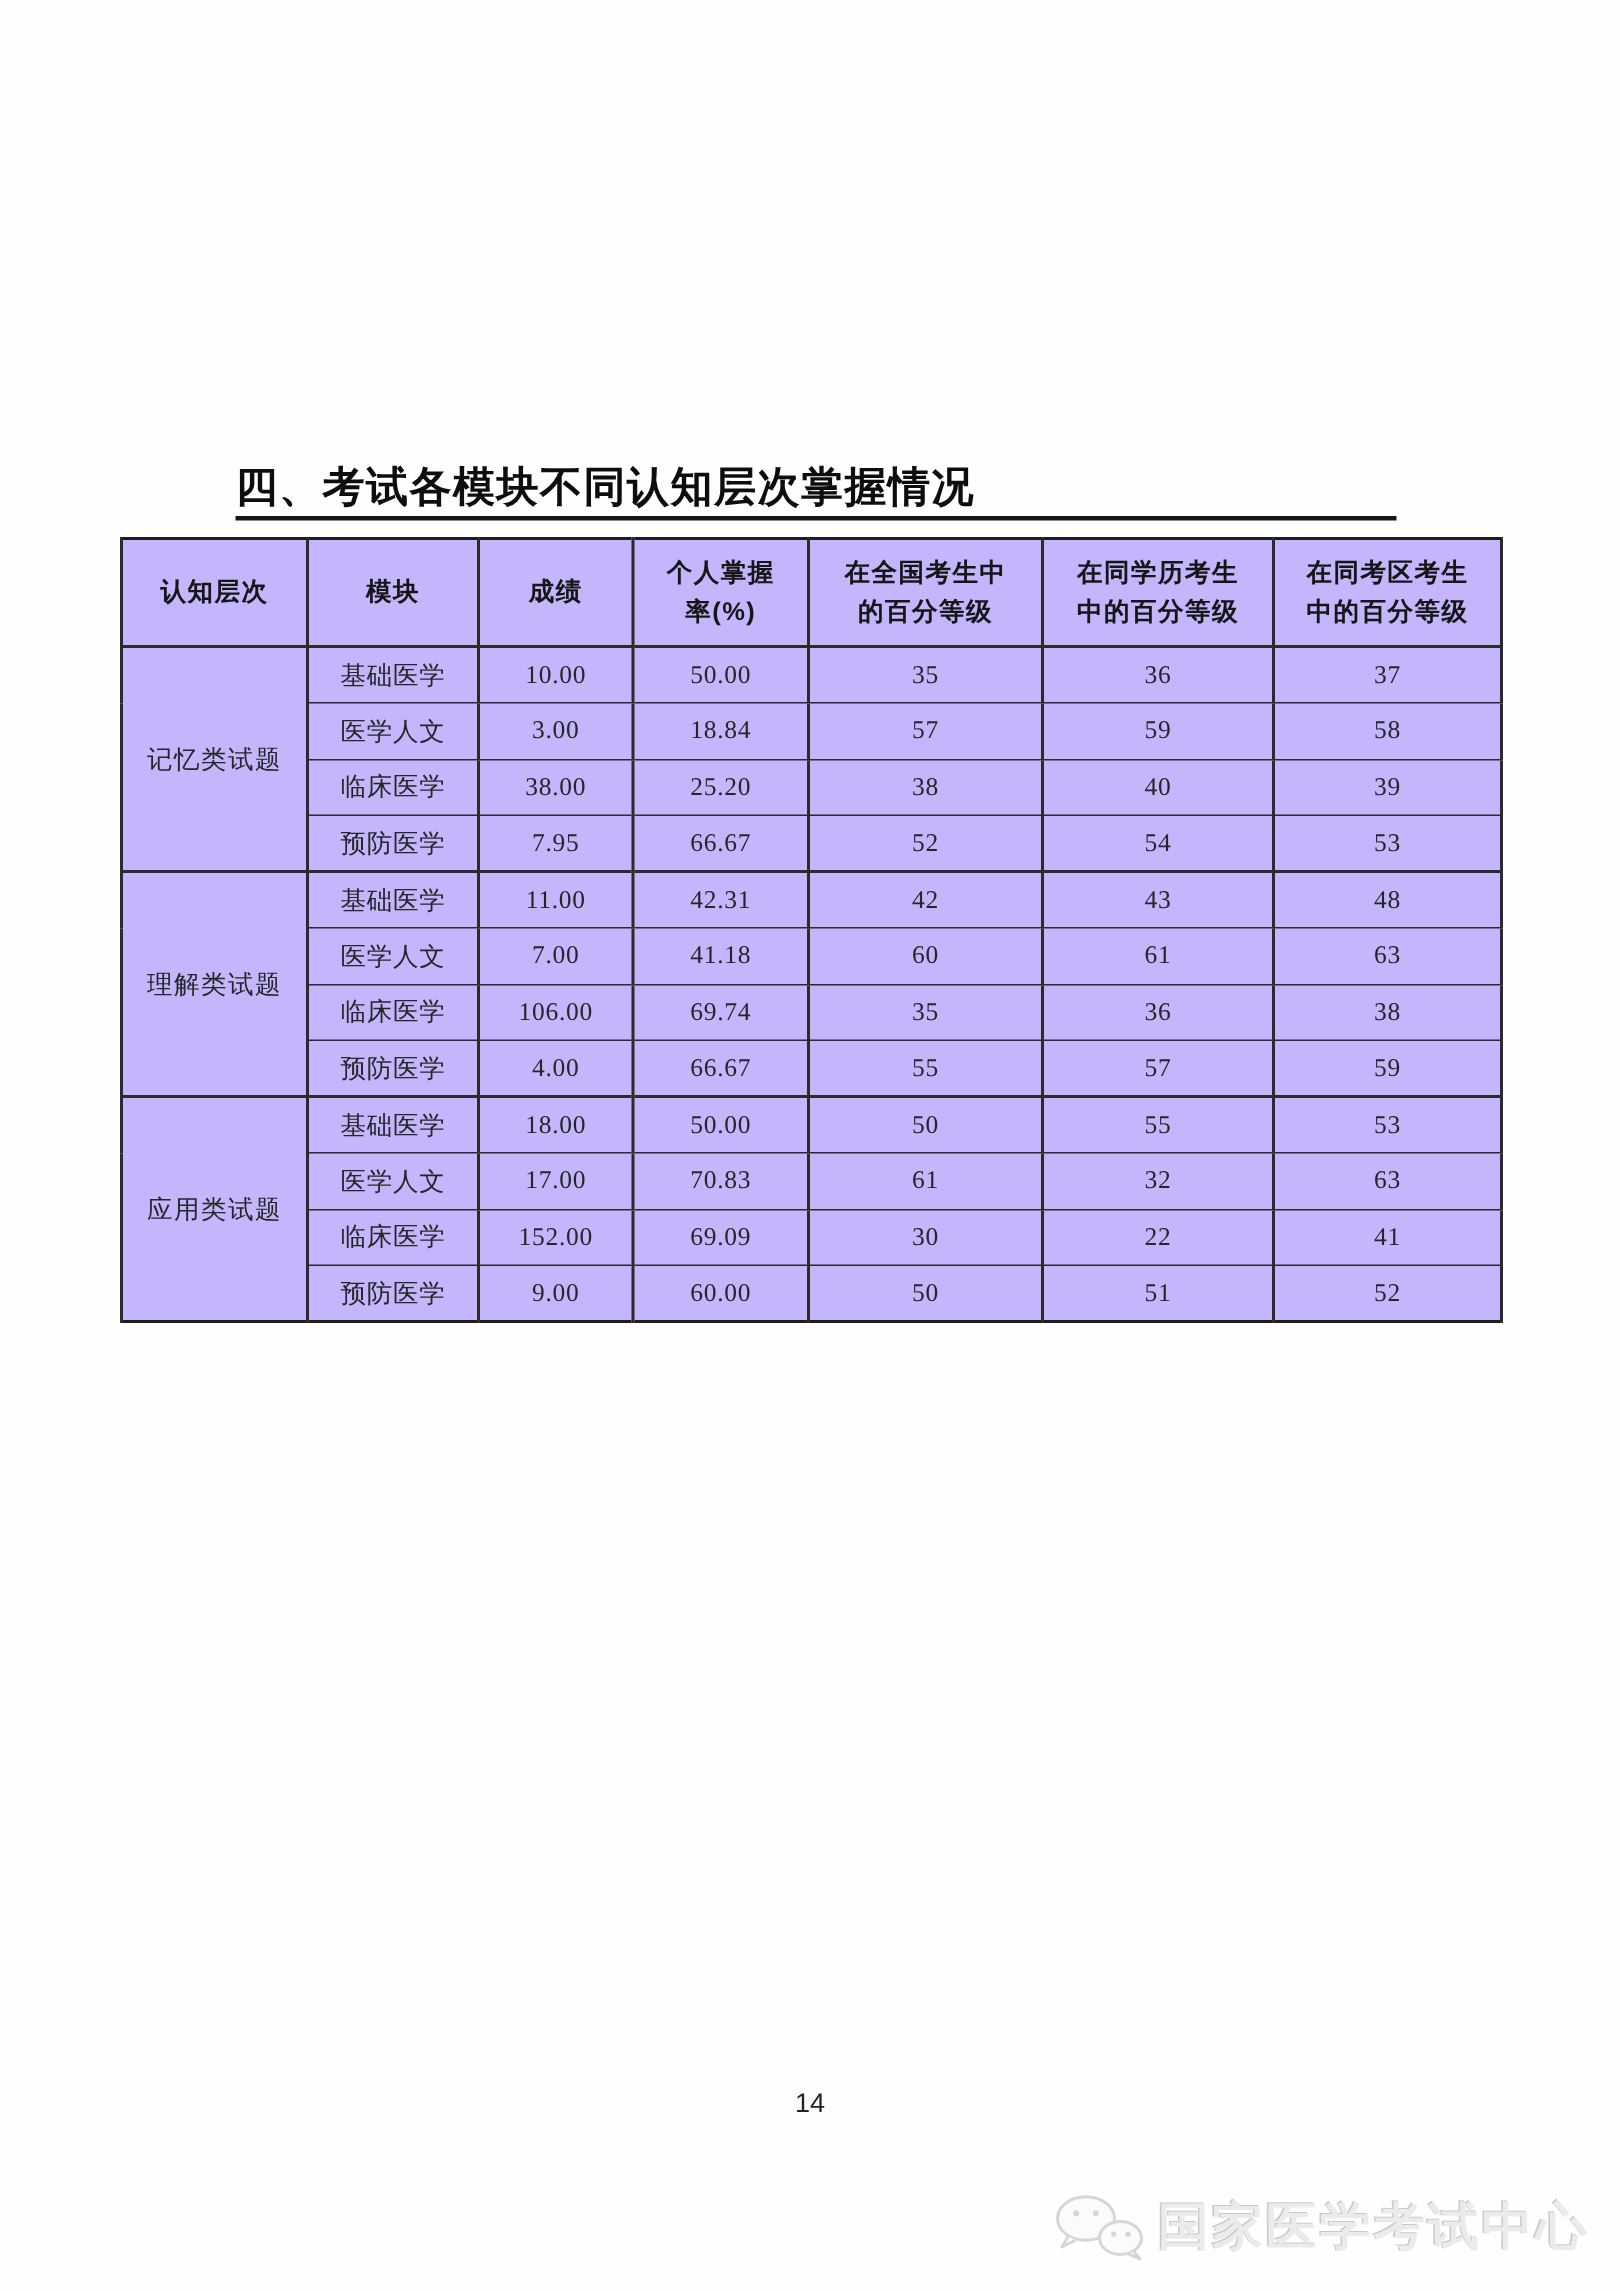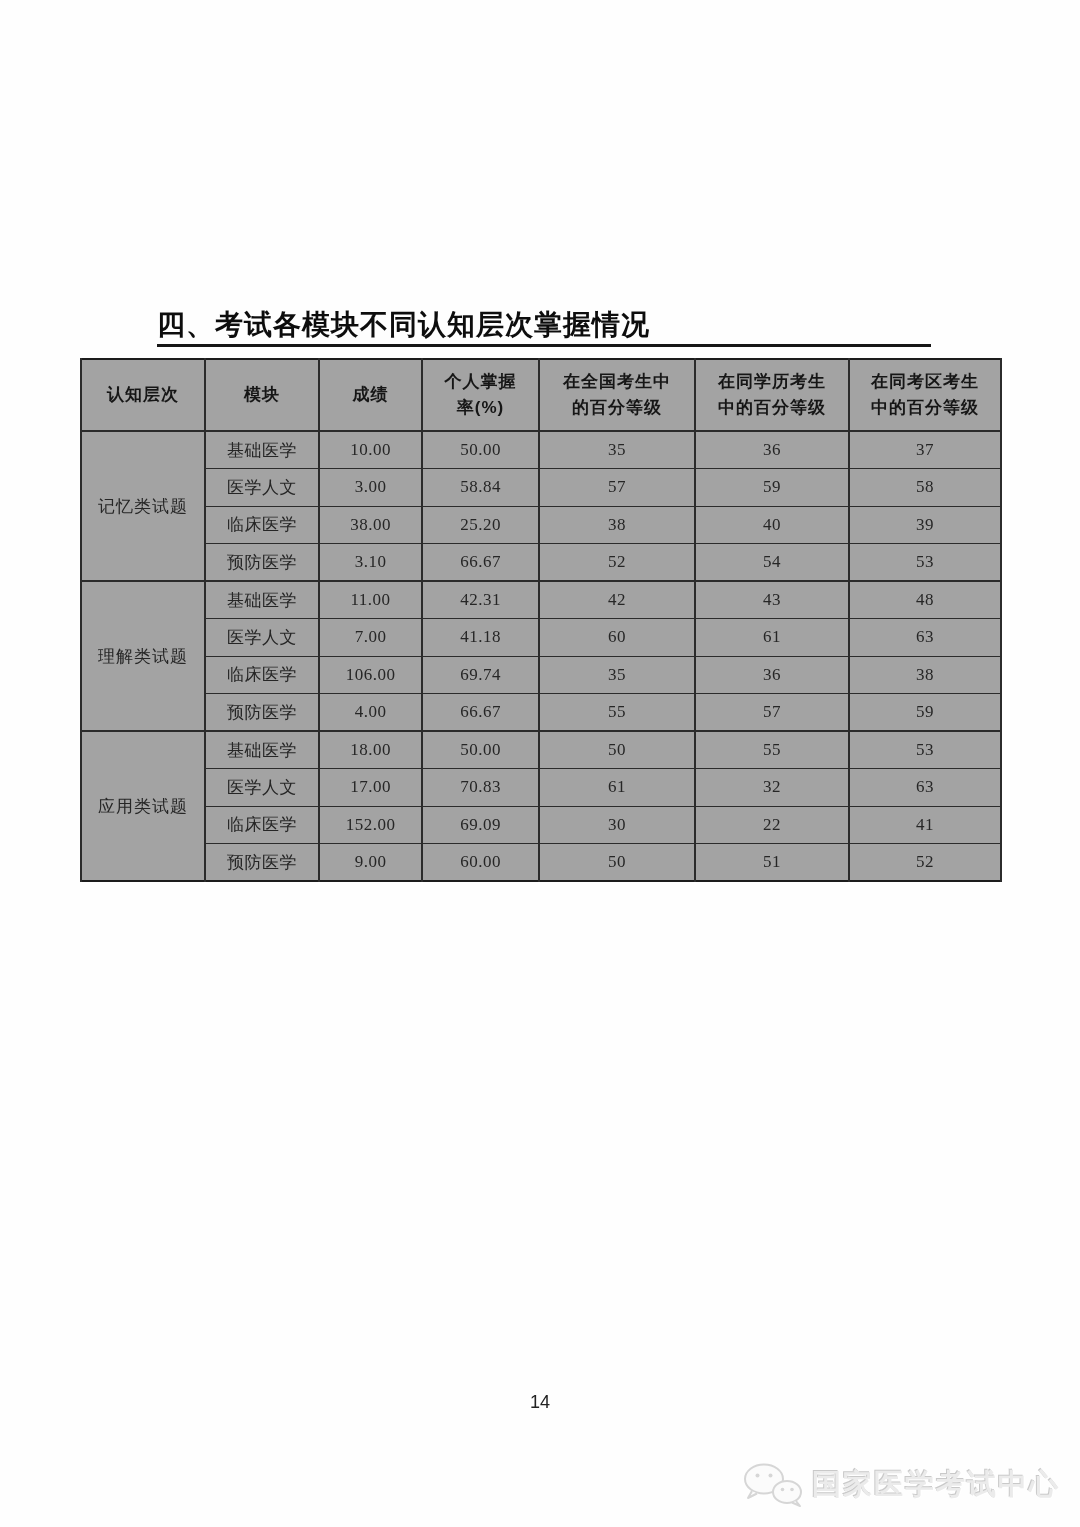--- a/index.html
+++ b/index.html
@@ -41,7 +41,7 @@
     width: 920px;
     border-collapse: collapse;
     table-layout: fixed;
-    background: #a3a3a3;
+    background: #c4b5fd;
   }
   table.score-table { border: 2px solid #1c1c1c; }
   .score-table th, .score-table td {

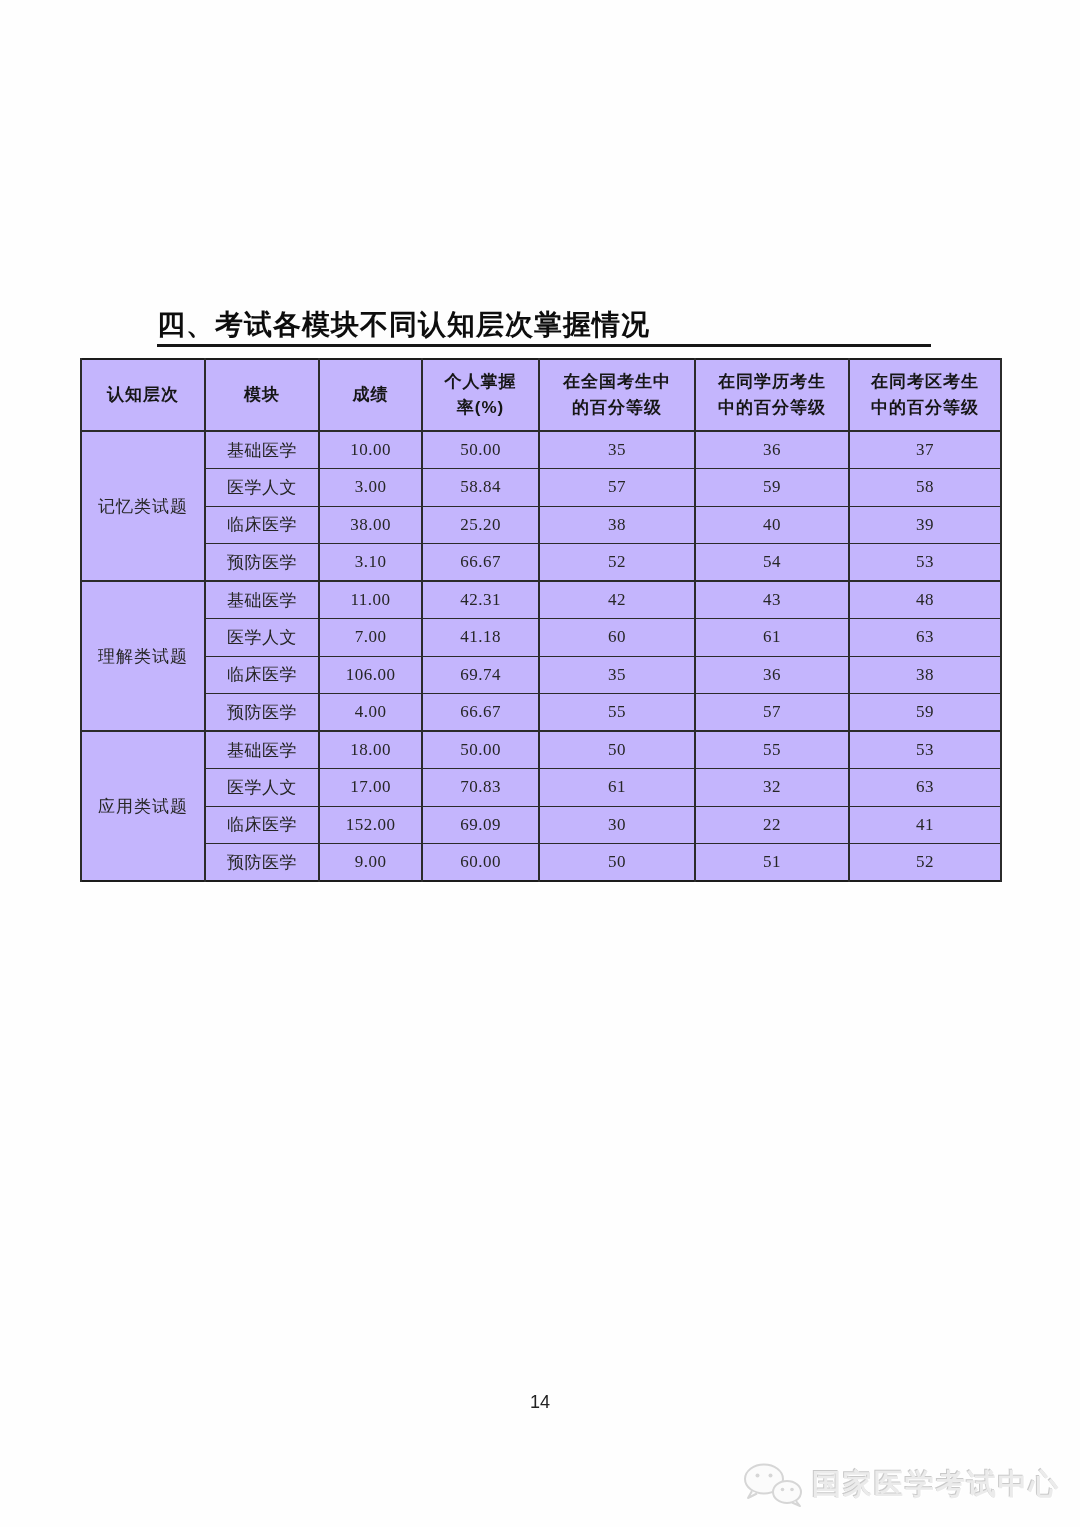--- a/index.html
+++ b/index.html
@@ -169,7 +169,7 @@
       <tr>
         <td>医学人文</td>
         <td>3.00</td>
-        <td>58.84</td>
+        <td>18.84</td>
         <td>57</td>
         <td>59</td>
         <td>58</td>

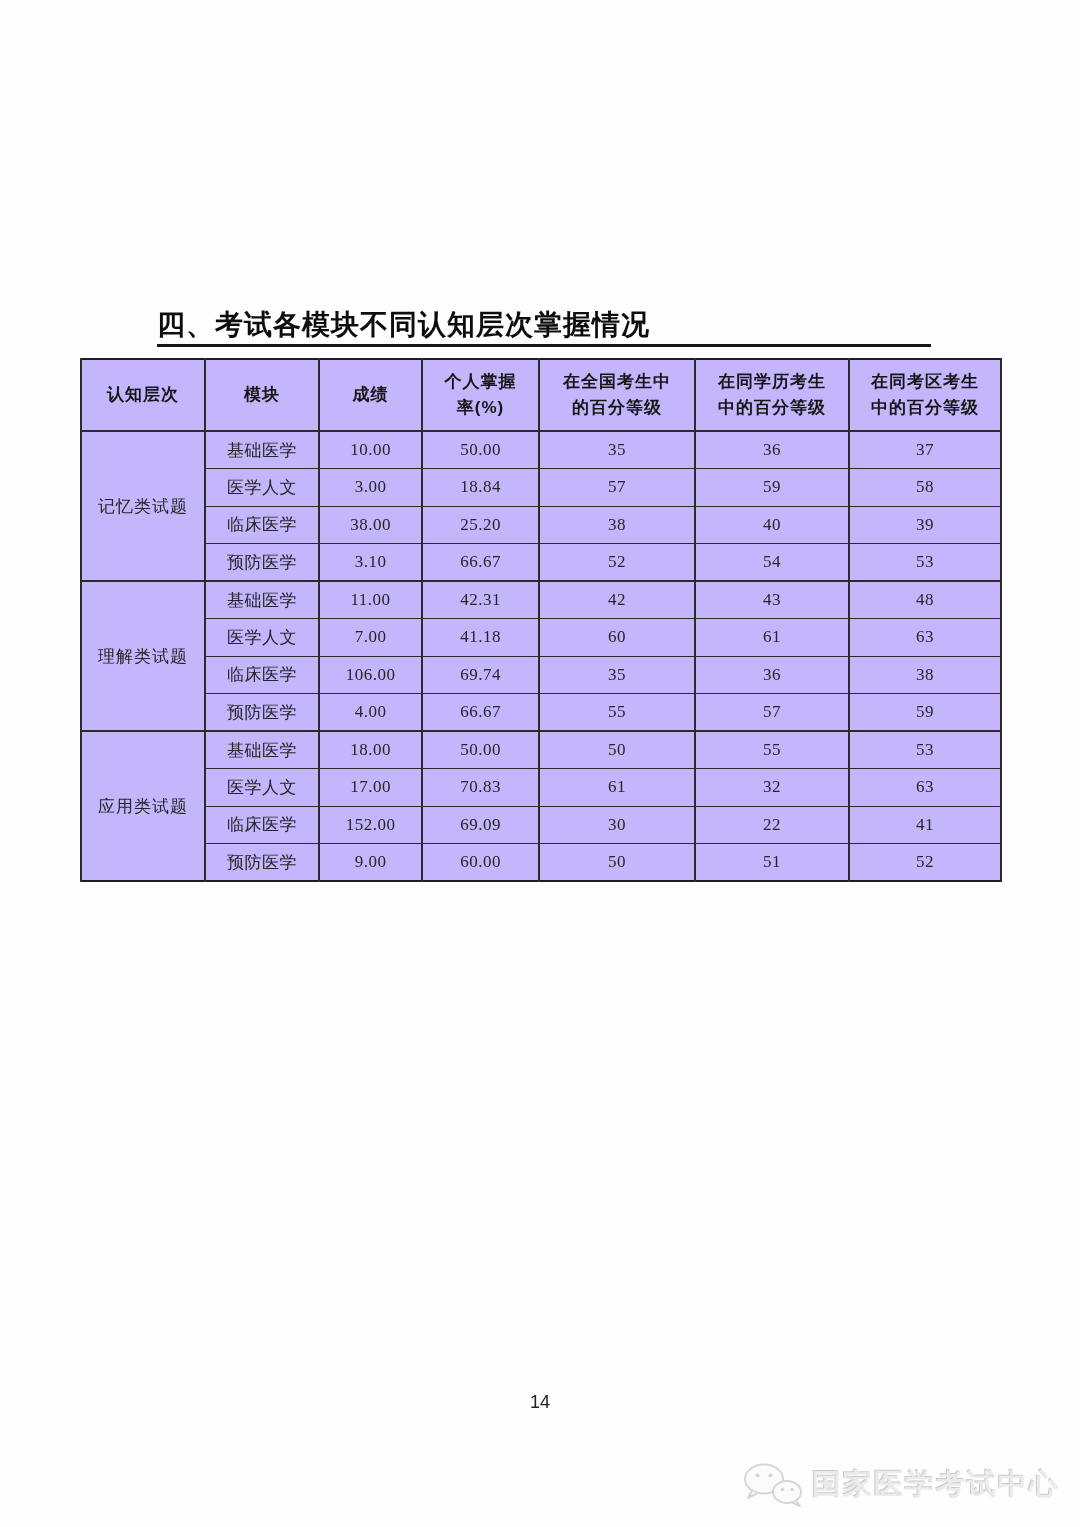--- a/index.html
+++ b/index.html
@@ -184,7 +184,7 @@
       </tr>
       <tr>
         <td>预防医学</td>
-        <td>3.10</td>
+        <td>7.95</td>
         <td>66.67</td>
         <td>52</td>
         <td>54</td>

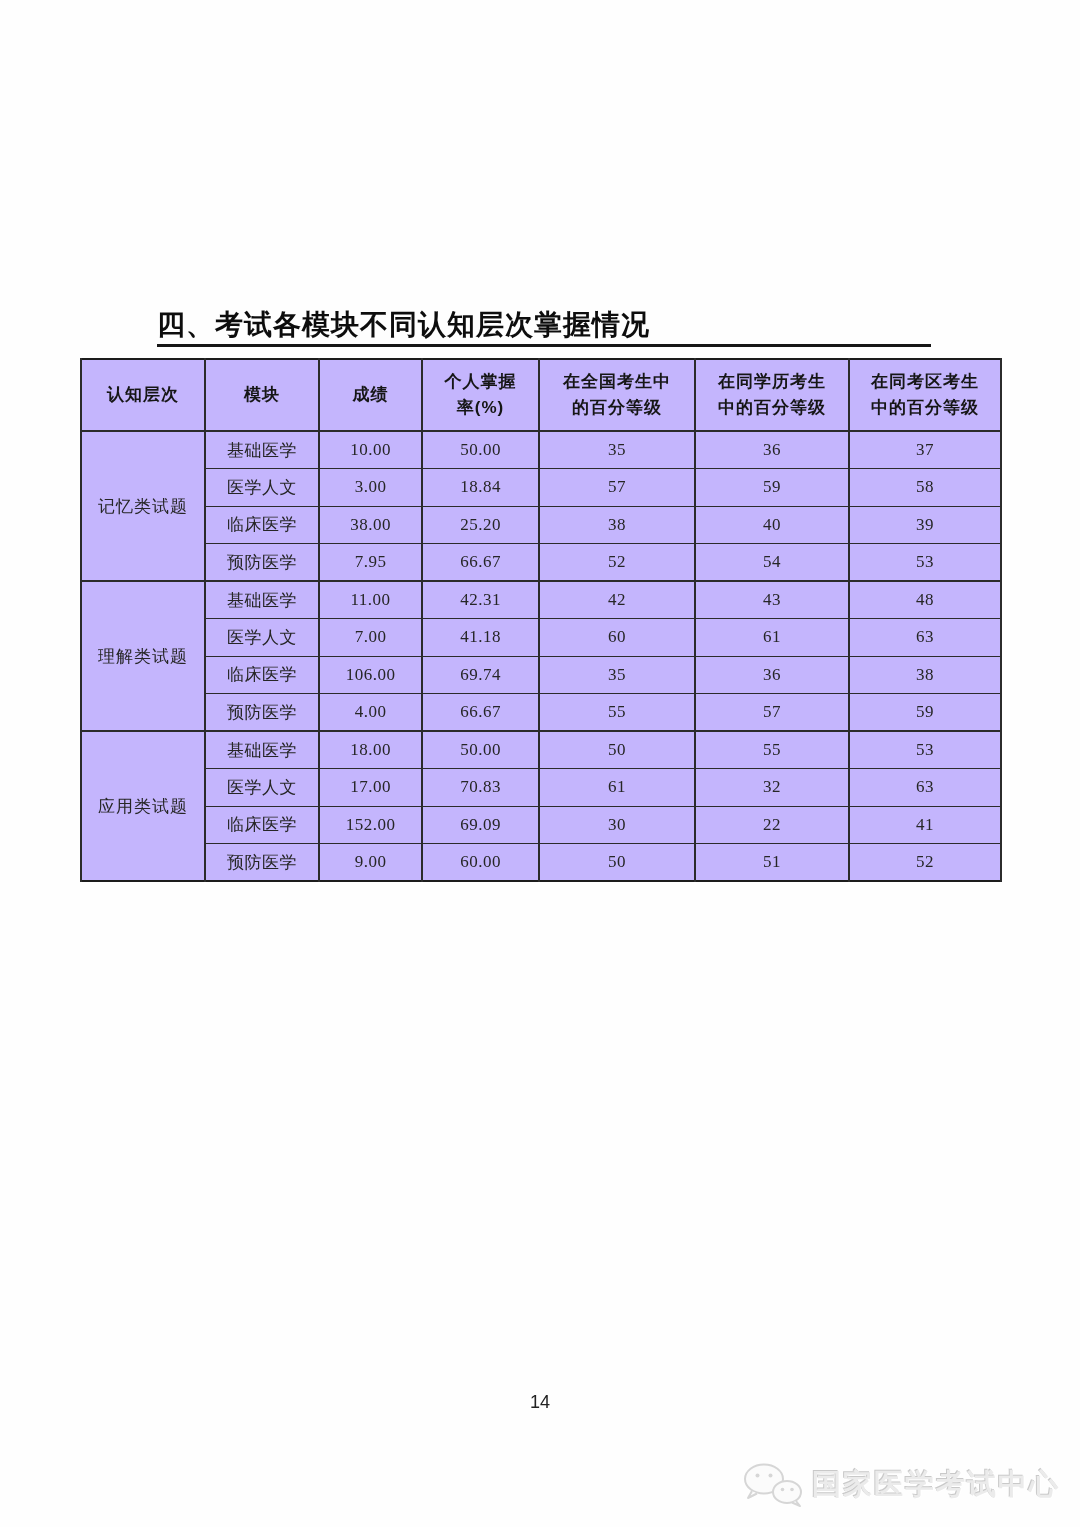--- a/index.html
+++ b/index.html
@@ -96,7 +96,7 @@
   }
   .watermark .wm-text {
     font-family: "Liberation Sans", "DejaVu Sans", sans-serif;
-    font-size: 29px;
+    font-size: 34px;
     font-weight: 600;
     letter-spacing: 2px;
     color: #ebebeb;

